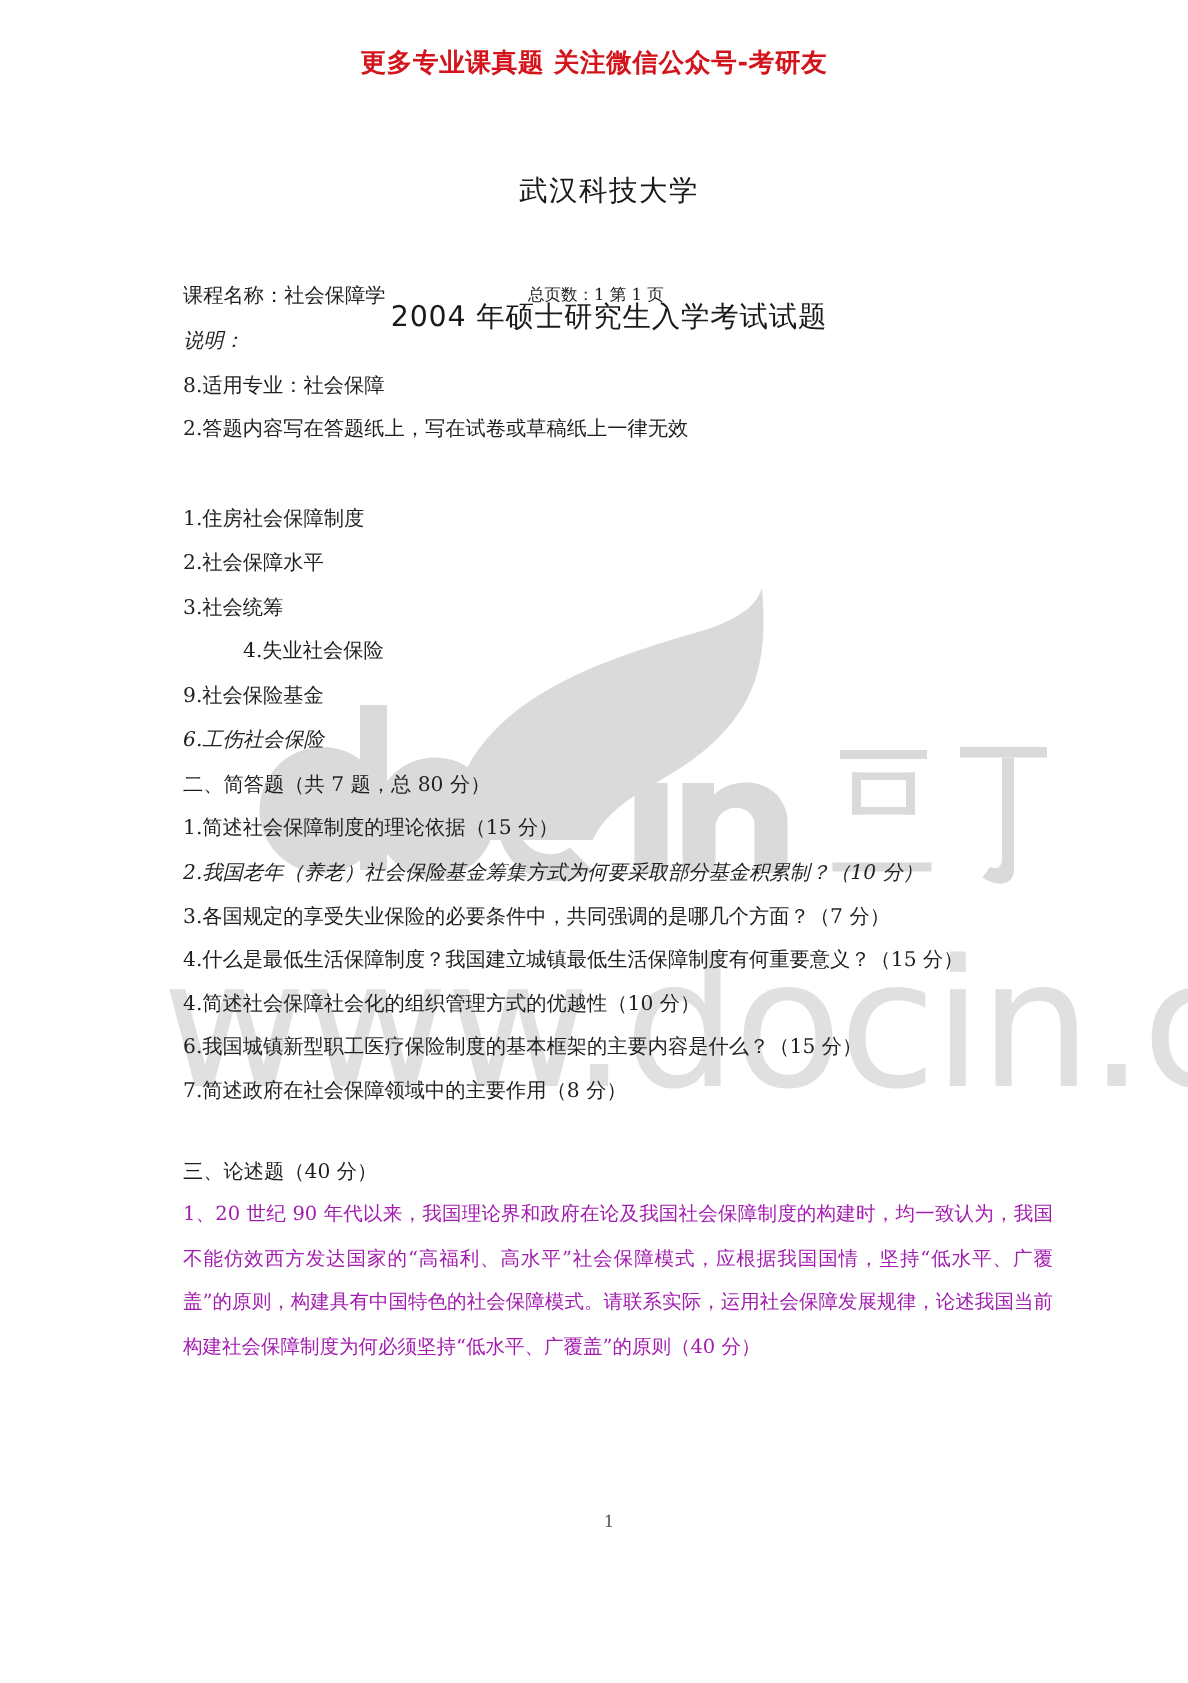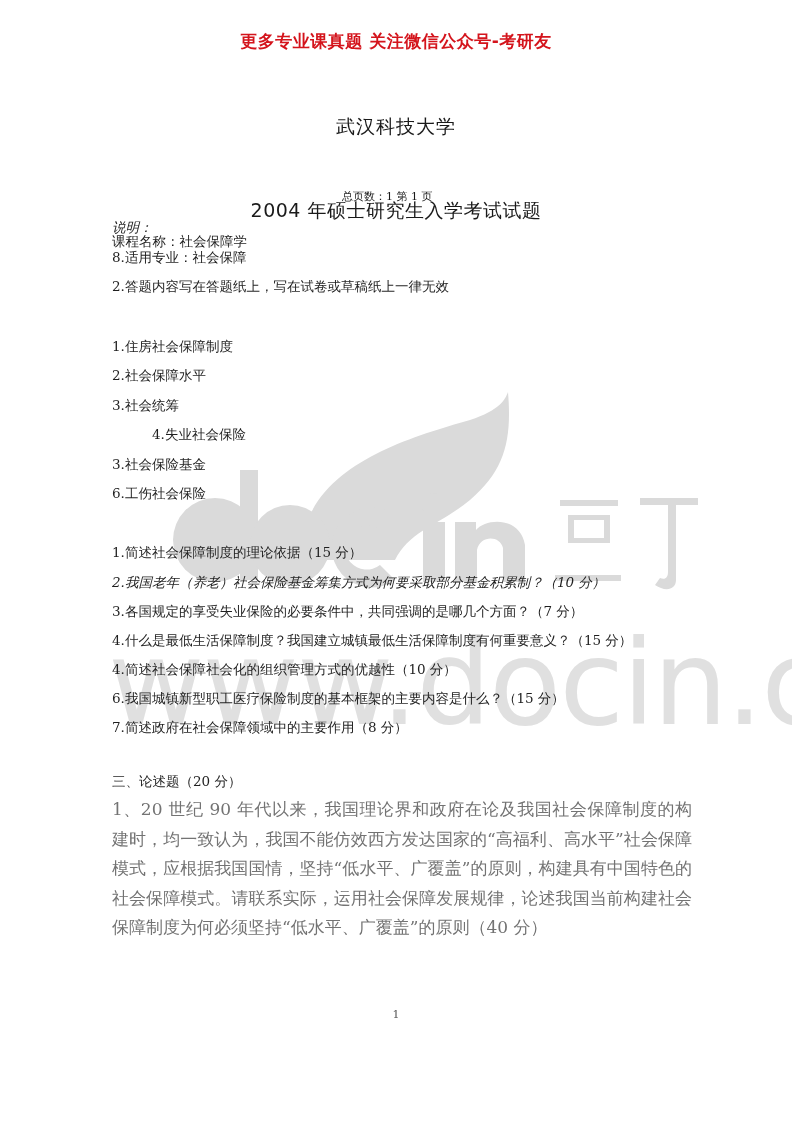--- a/index.html
+++ b/index.html
@@ -39,7 +39,7 @@
     }
     .doc {
       position: absolute;
-      left: 0;
+      left: 10px;
       top: 0;
       width: 636px;
       height: 1122px;

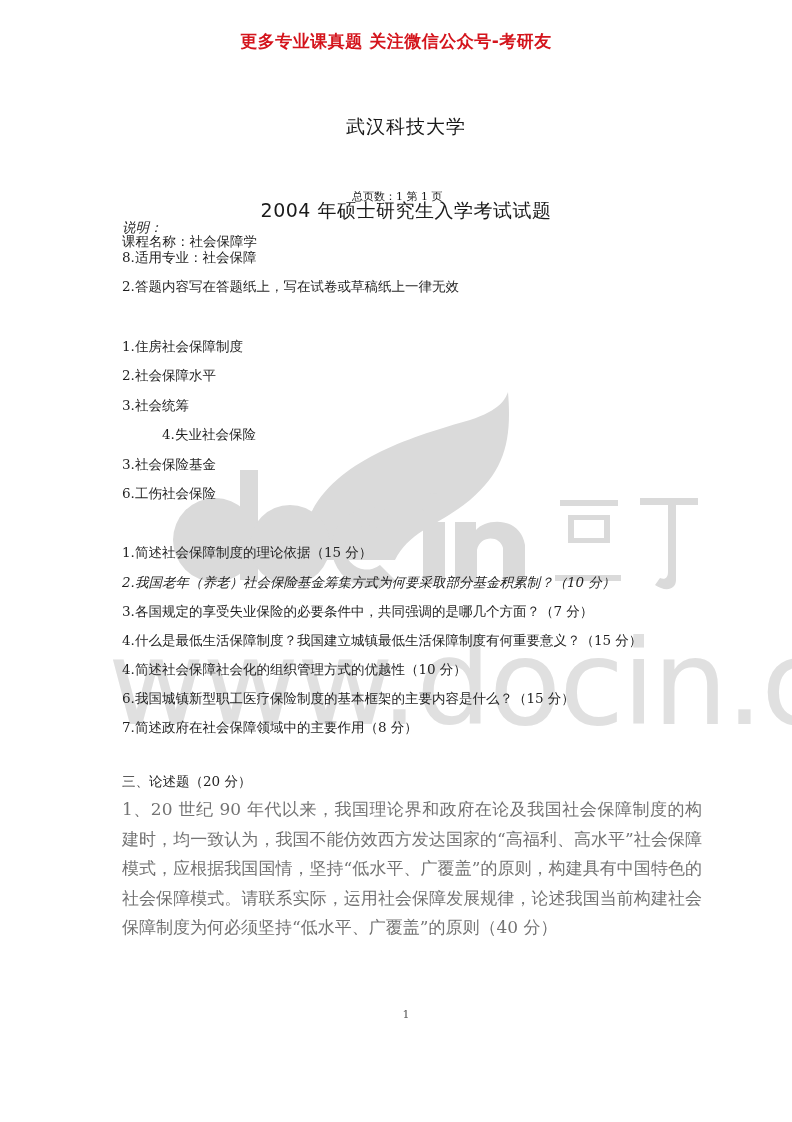--- a/index.html
+++ b/index.html
@@ -76,7 +76,7 @@
       white-space: nowrap;
       color: #1f1f1f;
     }
-    .meta-course { top: 188px; margin-top: 44px; }
+    .meta-course { top: 188px; }
     .meta-pages { position: absolute; top: 188px; left: 342px; font-size: 11px; line-height: 18px; white-space: nowrap; }
     .para {
       position: absolute;

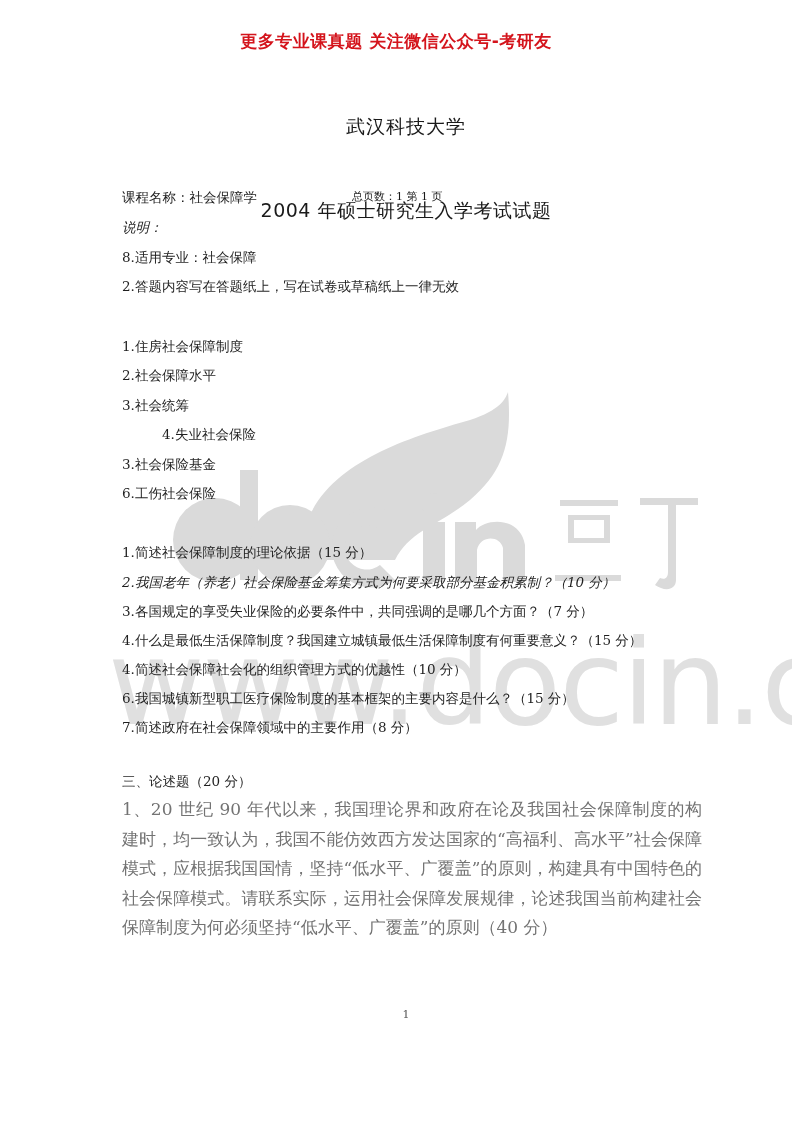--- a/index.html
+++ b/index.html
@@ -149,7 +149,7 @@
   <div class="line" style="top:366px;">2.社会保障水平</div>
   <div class="line" style="top:396px;">3.社会统筹</div>
   <div class="line" style="top:425px;margin-left:40px;">4.失业社会保险</div>
-  <div class="line" style="top:455px;">3.社会保险基金</div>
+  <div class="line" style="top:455px;">9.社会保险基金</div>
   <div class="line" style="top:484px;">6.工伤社会保险</div>
 
   <div class="line" style="top:543px;">1.简述社会保障制度的理论依据（15 分）</div>

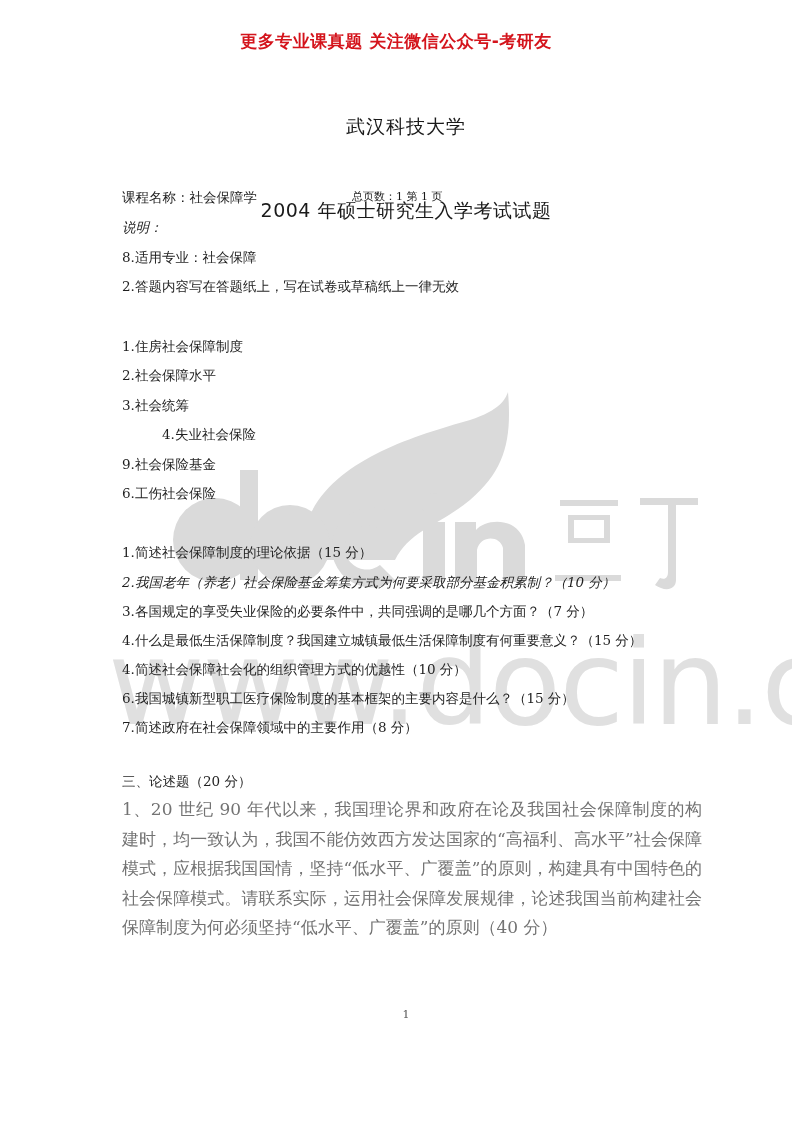--- a/index.html
+++ b/index.html
@@ -150,7 +150,7 @@
   <div class="line" style="top:396px;">3.社会统筹</div>
   <div class="line" style="top:425px;margin-left:40px;">4.失业社会保险</div>
   <div class="line" style="top:455px;">9.社会保险基金</div>
-  <div class="line" style="top:484px;">6.工伤社会保险</div>
+  <div class="line" style="top:484px;font-style:italic;">6.工伤社会保险</div>
 
   <div class="line" style="top:543px;">1.简述社会保障制度的理论依据（15 分）</div>
   <div class="line" style="top:573px;font-style:italic;">2.我国老年（养老）社会保险基金筹集方式为何要采取部分基金积累制？（10 分）</div>

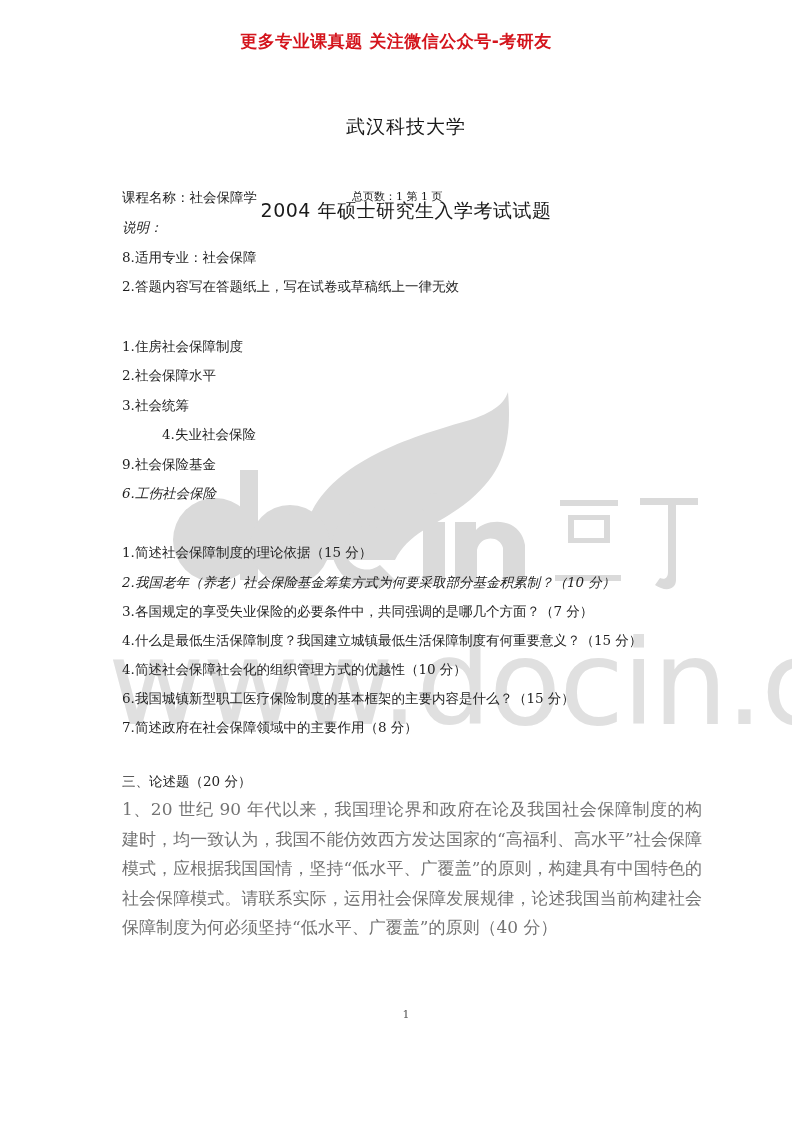--- a/index.html
+++ b/index.html
@@ -152,6 +152,7 @@
   <div class="line" style="top:455px;">9.社会保险基金</div>
   <div class="line" style="top:484px;font-style:italic;">6.工伤社会保险</div>
 
+  <div class="line" style="top:514px;">二、简答题（共 7 题，总 80 分）</div>
   <div class="line" style="top:543px;">1.简述社会保障制度的理论依据（15 分）</div>
   <div class="line" style="top:573px;font-style:italic;">2.我国老年（养老）社会保险基金筹集方式为何要采取部分基金积累制？（10 分）</div>
   <div class="line" style="top:602px;">3.各国规定的享受失业保险的必要条件中，共同强调的是哪几个方面？（7 分）</div>

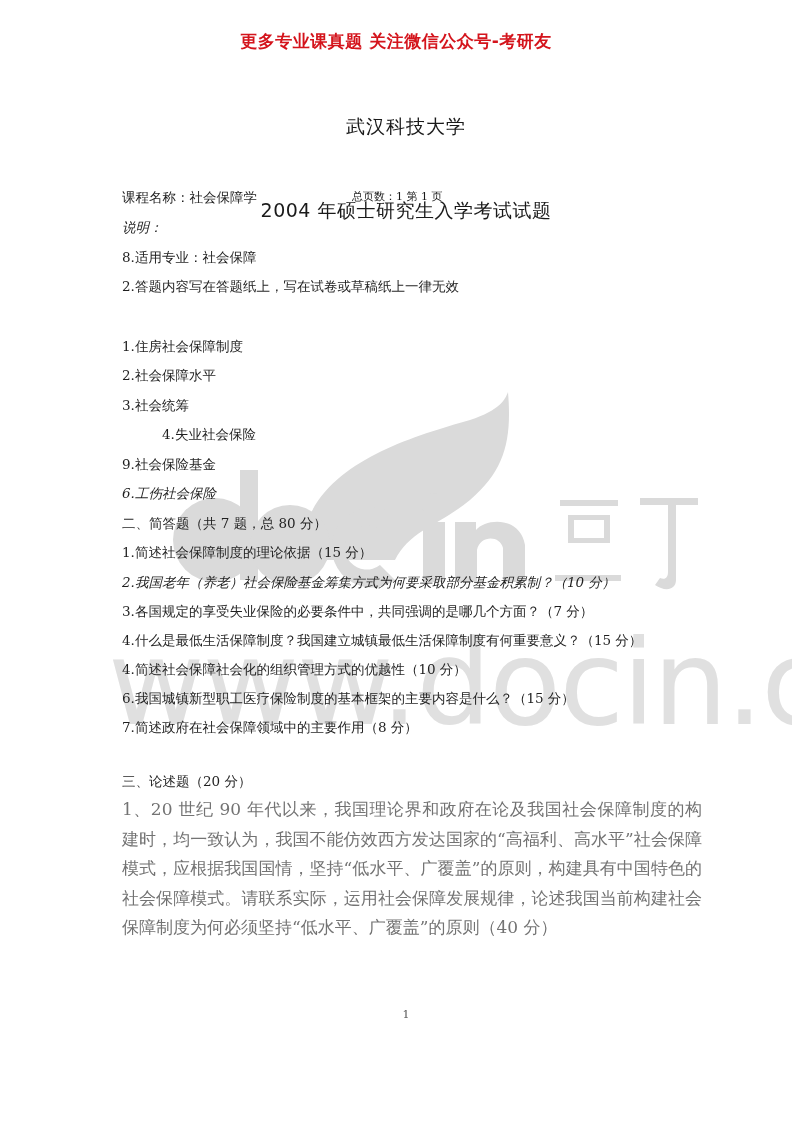--- a/index.html
+++ b/index.html
@@ -161,7 +161,7 @@
   <div class="line" style="top:689px;">6.我国城镇新型职工医疗保险制度的基本框架的主要内容是什么？（15 分）</div>
   <div class="line" style="top:718px;">7.简述政府在社会保障领域中的主要作用（8 分）</div>
 
-  <div class="line" style="top:772px;">三、论述题（20 分）</div>
+  <div class="line" style="top:772px;">三、论述题（40 分）</div>
   <div class="para" style="top:795px;">1、20 世纪 90 年代以来，我国理论界和政府在论及我国社会保障制度的构建时，均一致认为，我国不能仿效西方发达国家的“高福利、高水平”社会保障模式，应根据我国国情，坚持“低水平、广覆盖”的原则，构建具有中国特色的社会保障模式。请联系实际，运用社会保障发展规律，论述我国当前构建社会保障制度为何必须坚持“低水平、广覆盖”的原则（40 分）</div>
 
   <div class="page-number">1</div>

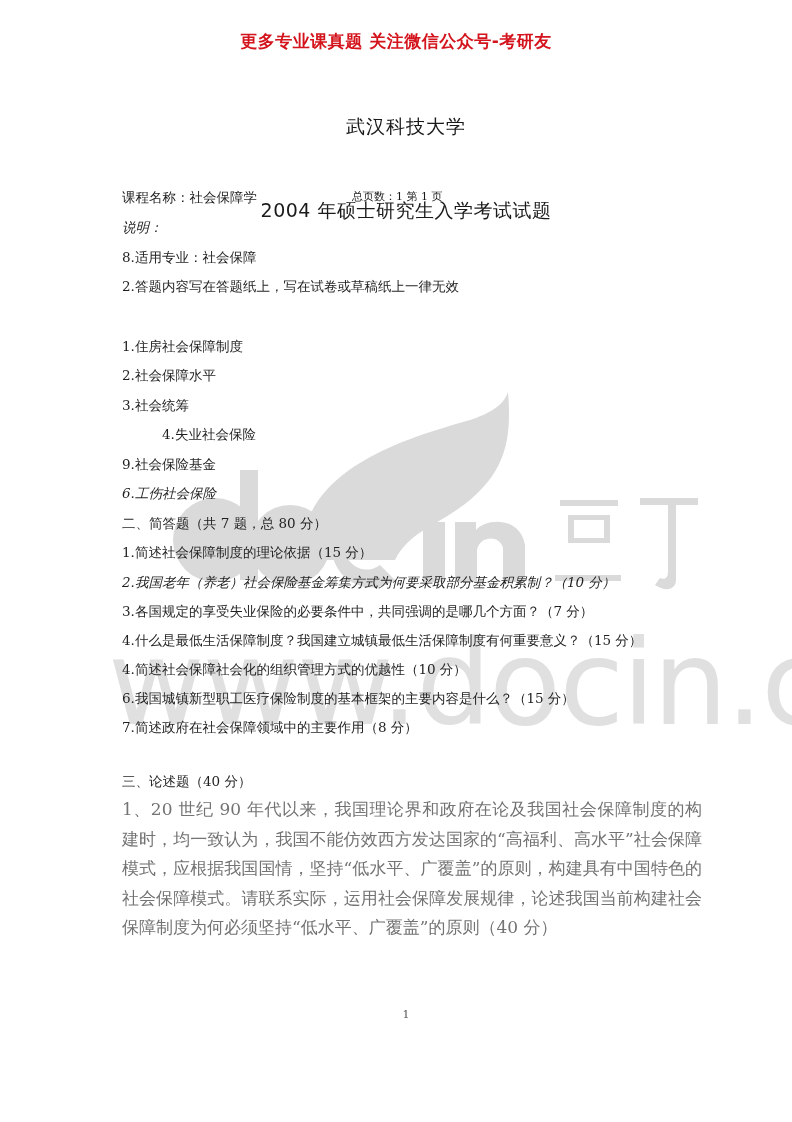--- a/index.html
+++ b/index.html
@@ -82,9 +82,9 @@
       position: absolute;
       left: 112px;
       width: 580px;
-      font-size: 17px;
+      font-size: 13px;
       line-height: 29.6px;
-      color: #737373;
+      color: #a21caf;
       text-align: justify;
       text-align-last: left;
     }

